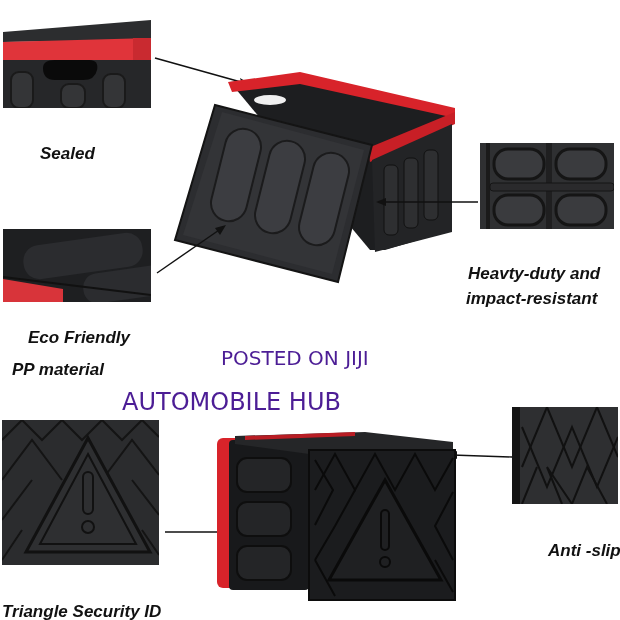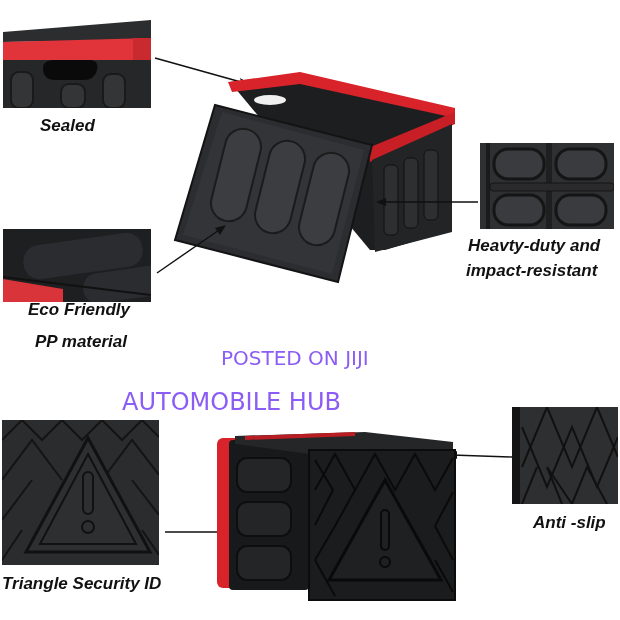--- a/index.html
+++ b/index.html
@@ -5,7 +5,7 @@
   html, body { margin: 0; padding: 0; background: #ffffff; }
   body { width: 620px; height: 620px; position: relative; overflow: hidden; font-family: "Liberation Sans", sans-serif; }
   .abs { position: absolute; }
-  .label { position: absolute; font-family: "Liberation Sans", sans-serif; font-style: italic; font-weight: bold; color: #111; font-size: 17px; line-height: 23px; white-space: nowrap; }
+  .label { position: absolute; font-family: "Liberation Sans", sans-serif; font-style: italic; font-weight: bold; color: #111; font-size: 17px; line-height: 23px; white-space: nowrap; margin-top: 28px; }
   .watermark { position: absolute; color: #8b5cf6; font-family: "DejaVu Sans", sans-serif; white-space: nowrap; font-weight: normal; }
   .inset { position: absolute; overflow: hidden; background: #2a2b2d; }
 </style>

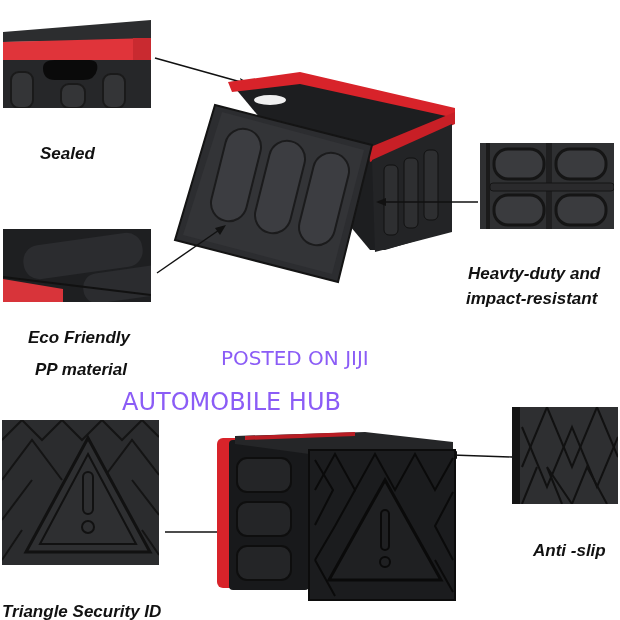--- a/index.html
+++ b/index.html
@@ -89,7 +89,7 @@
   </svg>
 </div>
 <div class="label" style="left:28px;top:298px;">Eco Friendly</div>
-<div class="label" style="left:35px;top:330px;">PP material</div>
+<div class="label" style="left:12px;top:330px;">PP material</div>
 
 <div class="watermark" style="left:221px;top:346px;font-size:20px;">POSTED ON JIJI</div>
 <div class="watermark" style="left:122px;top:388px;font-size:24px;">AUTOMOBILE HUB</div>

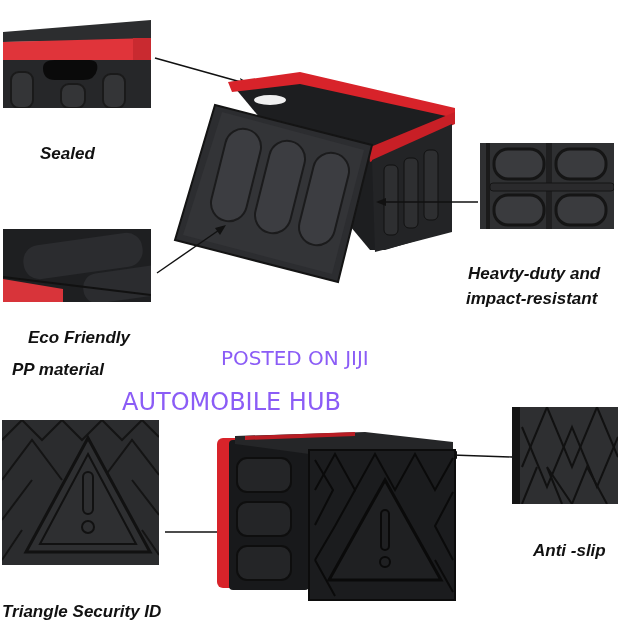--- a/index.html
+++ b/index.html
@@ -6,7 +6,7 @@
   body { width: 620px; height: 620px; position: relative; overflow: hidden; font-family: "Liberation Sans", sans-serif; }
   .abs { position: absolute; }
   .label { position: absolute; font-family: "Liberation Sans", sans-serif; font-style: italic; font-weight: bold; color: #111; font-size: 17px; line-height: 23px; white-space: nowrap; margin-top: 28px; }
-  .watermark { position: absolute; color: #8b5cf6; font-family: "DejaVu Sans", sans-serif; white-space: nowrap; font-weight: normal; }
+  .watermark { position: absolute; color: #4c1d95; font-family: "DejaVu Sans", sans-serif; white-space: nowrap; font-weight: normal; }
   .inset { position: absolute; overflow: hidden; background: #2a2b2d; }
 </style>
 </head>

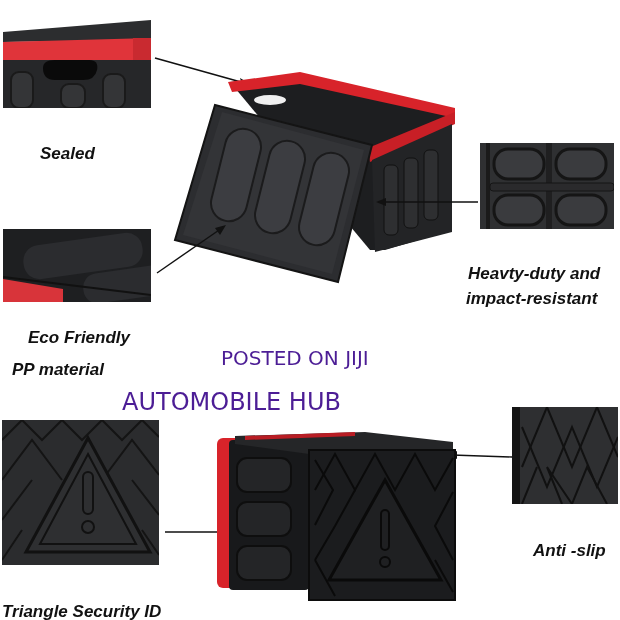--- a/index.html
+++ b/index.html
@@ -120,7 +120,7 @@
     </g>
   </svg>
 </div>
-<div class="label" style="left:533px;top:511px;">Anti -slip</div>
+<div class="label" style="left:548px;top:511px;">Anti -slip</div>
 
 <svg class="abs" style="left:215px;top:430px;" width="245" height="172" viewBox="0 0 245 172">
 

